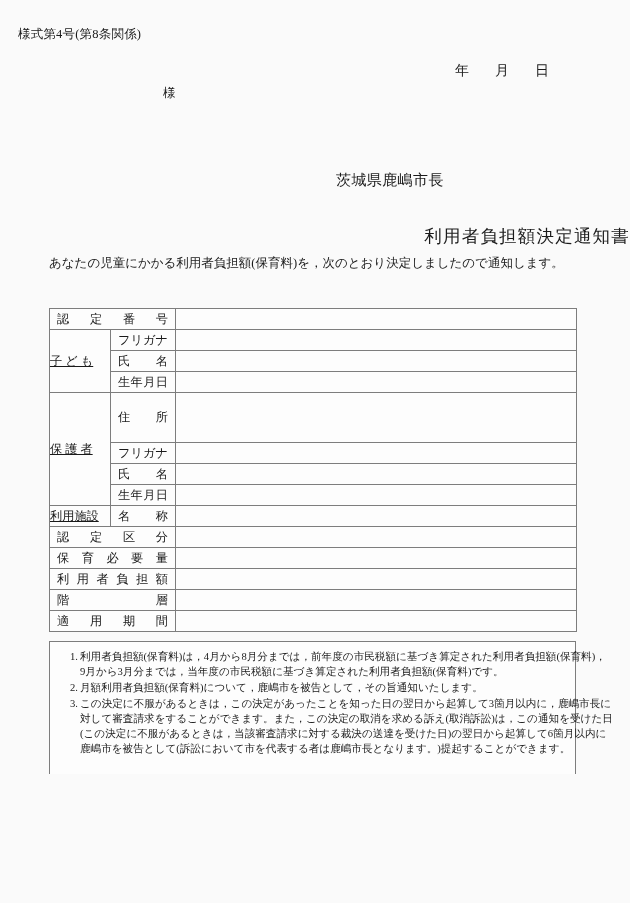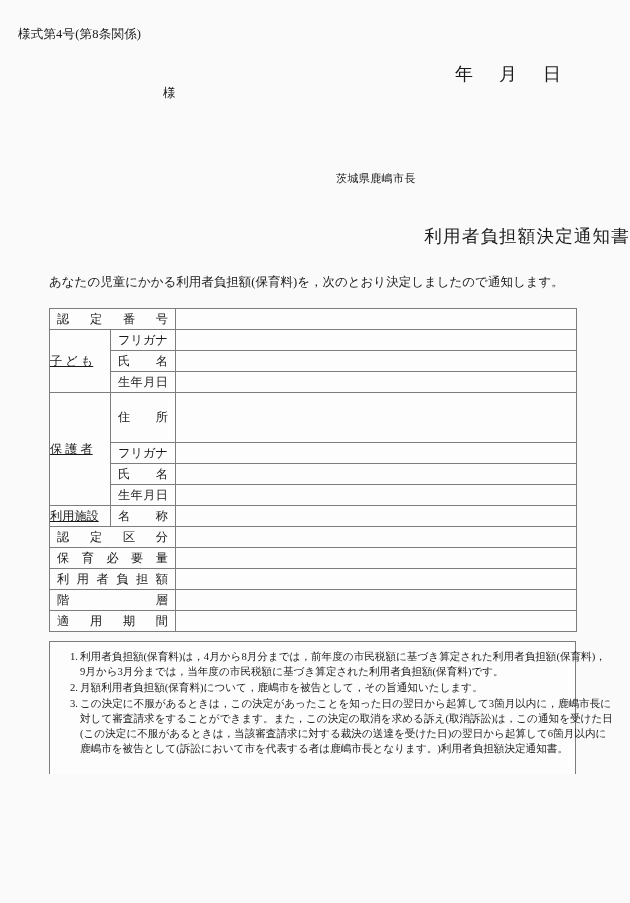--- a/index.html
+++ b/index.html
@@ -37,7 +37,7 @@
     position: absolute;
     left: 455px;
     top: 62px;
-    font-size: 18px;
+    font-size: 14px;
     white-space: nowrap;
   }
   .date-line span.unit { display: inline-block; }

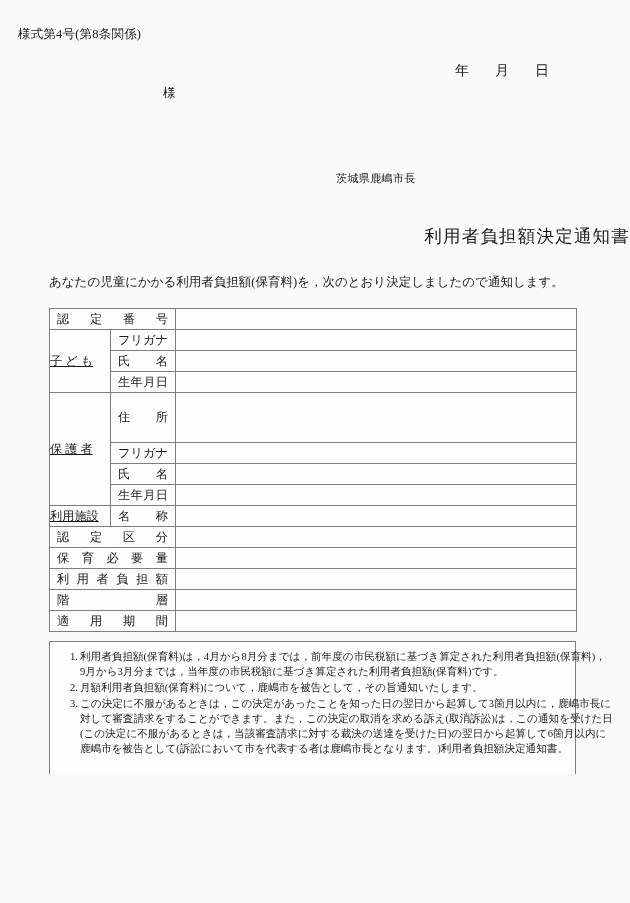--- a/index.html
+++ b/index.html
@@ -55,7 +55,7 @@
     position: absolute;
     left: 336px;
     top: 171px;
-    font-size: 11px;
+    font-size: 15px;
     letter-spacing: 0.4px;
     white-space: nowrap;
   }

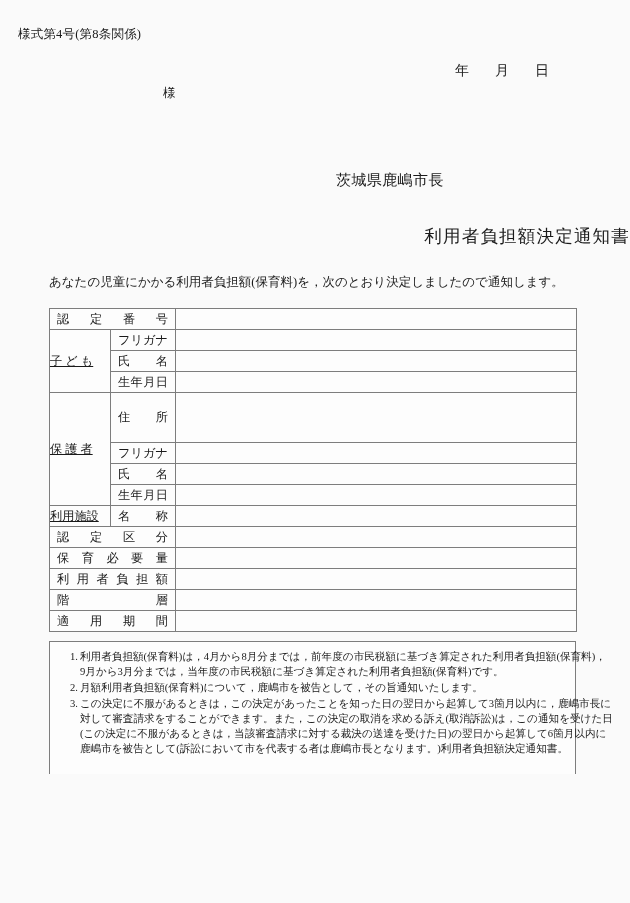--- a/index.html
+++ b/index.html
@@ -73,7 +73,7 @@
   .intro {
     position: absolute;
     left: 49px;
-    top: 274px;
+    top: 255px;
     font-size: 12.5px;
     white-space: nowrap;
   }

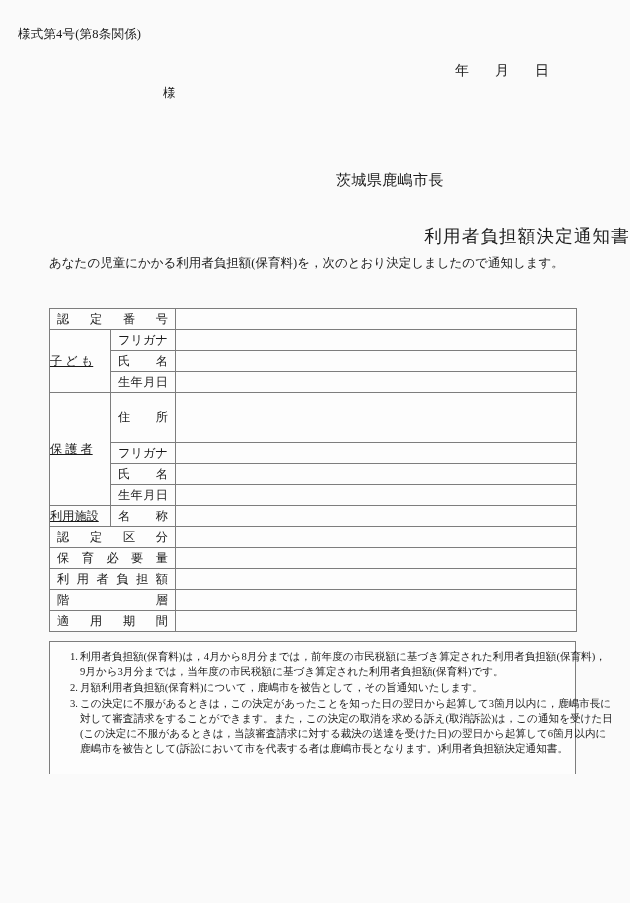--- a/index.html
+++ b/index.html
@@ -389,7 +389,7 @@
         <span class="note-line">この決定に不服があるときは，この決定があったことを知った日の翌日から起算して3箇月以内に，鹿嶋市長に</span>
         <span class="note-line ind">対して審査請求をすることができます。また，この決定の取消を求める訴え(取消訴訟)は，この通知を受けた日</span>
         <span class="note-line ind">(この決定に不服があるときは，当該審査請求に対する裁決の送達を受けた日)の翌日から起算して6箇月以内に</span>
-        <span class="note-line ind">鹿嶋市を被告として(訴訟において市を代表する者は鹿嶋市長となります。)利用者負担額決定通知書。</span>
+        <span class="note-line ind">鹿嶋市を被告として(訴訟において市を代表する者は鹿嶋市長となります。)提起することができます。</span>
       </li>
     </ol>
   </div>

